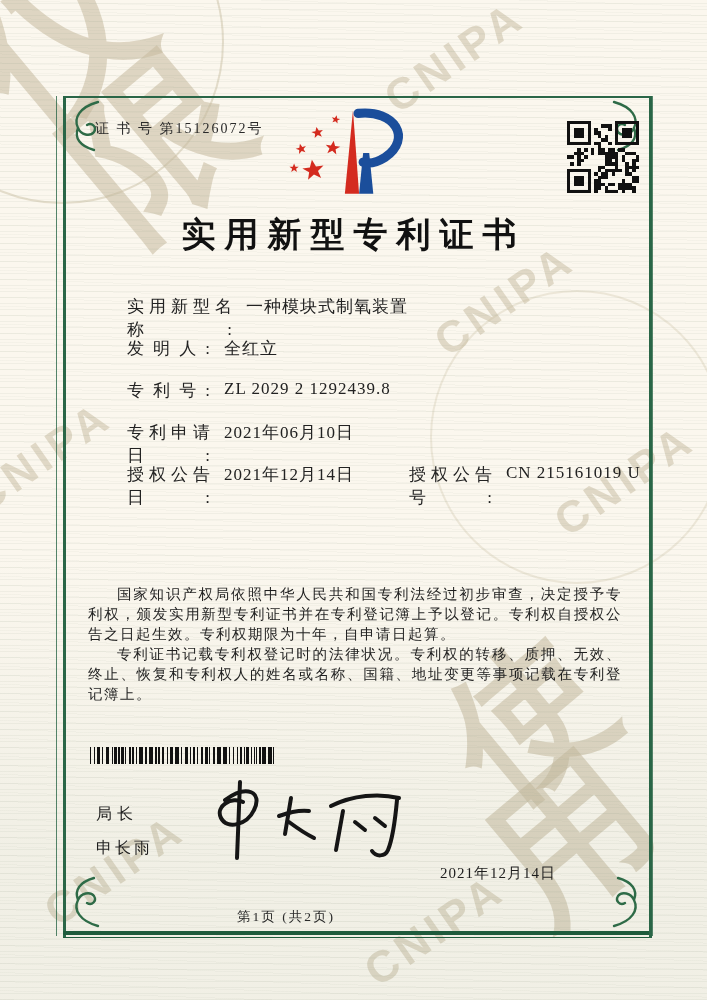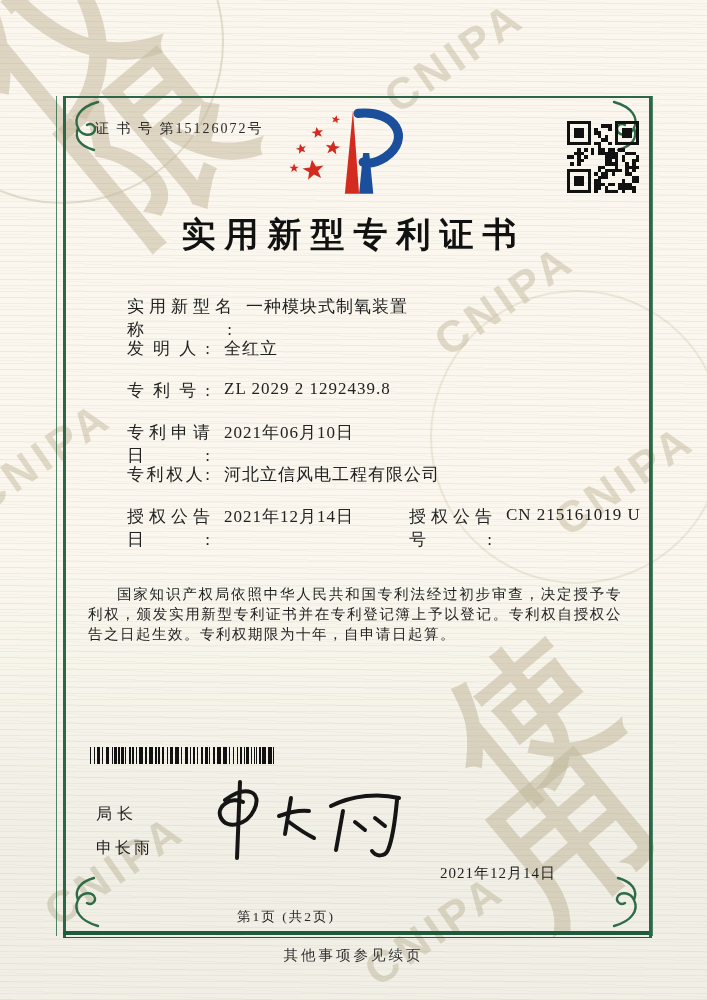--- a/index.html
+++ b/index.html
@@ -286,9 +286,6 @@
         <span class="lbl">专利申请日:</span><span class="val">2021年06月10日</span>
       </div>
       <div class="frow">
-        <span class="lbl">专利权人:</span><span class="val">河北立信风电工程有限公司</span>
-      </div>
-      <div class="frow">
         <span class="lbl">授权公告日:</span><span class="val">2021年12月14日</span>
         <span class="pair2">
           <span class="lbl">授权公告号:</span><span class="val">CN 215161019 U</span>

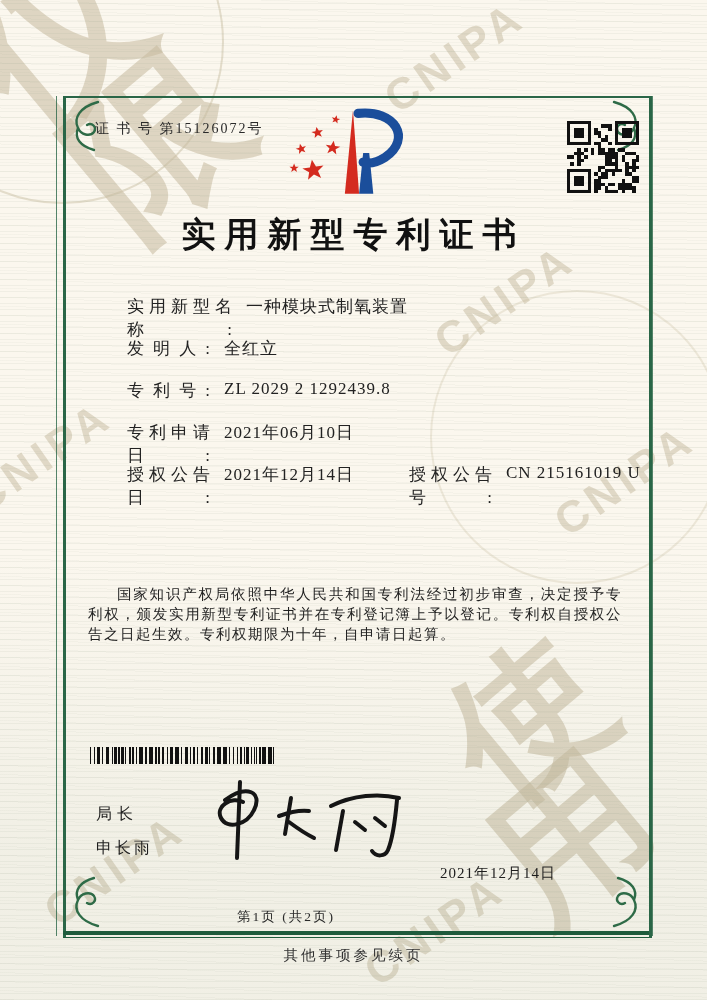--- a/index.html
+++ b/index.html
@@ -295,6 +295,7 @@
 
     <div class="body-text">
       <p>国家知识产权局依照中华人民共和国专利法经过初步审查，决定授予专利权，颁发实用新型专利证书并在专利登记簿上予以登记。专利权自授权公告之日起生效。专利权期限为十年，自申请日起算。</p>
+      <p>专利证书记载专利权登记时的法律状况。专利权的转移、质押、无效、终止、恢复和专利权人的姓名或名称、国籍、地址变更等事项记载在专利登记簿上。</p>
     </div>
 
     <div class="barcode">

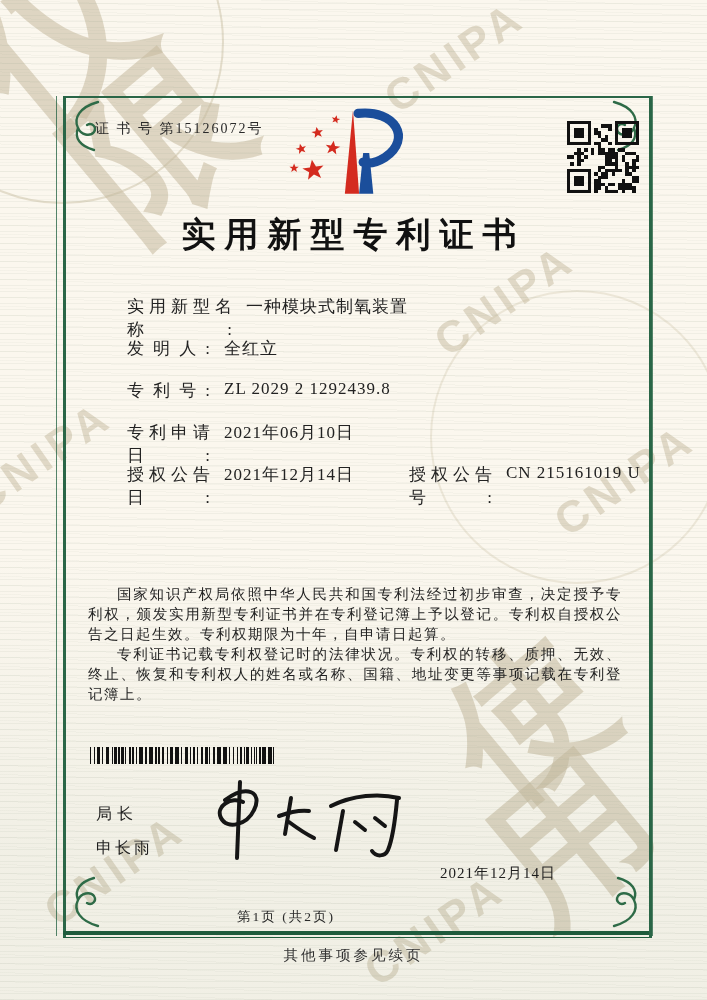--- a/index.html
+++ b/index.html
@@ -371,7 +371,6 @@
 
     <div class="issue-date">2021年12月14日</div>
     <div class="page-indicator">第1页 (共2页)</div>
-    <div class="footer-note">其他事项参见续页</div>
   </div>
 </div>
 

